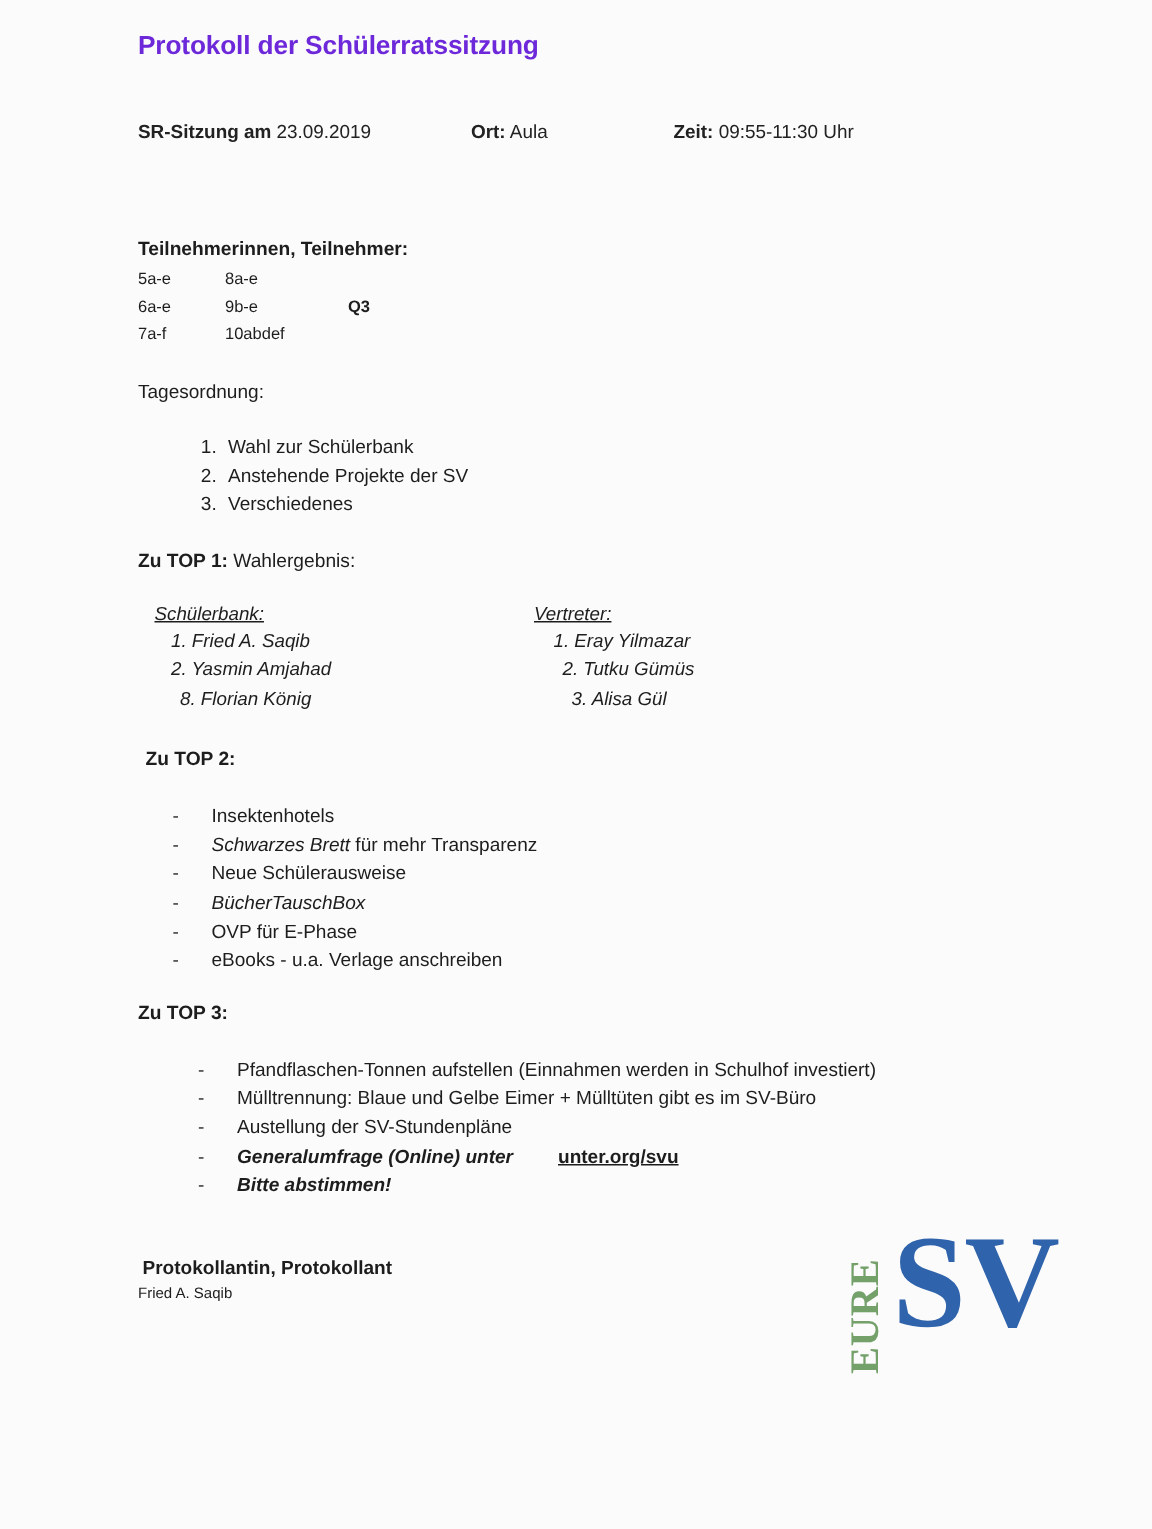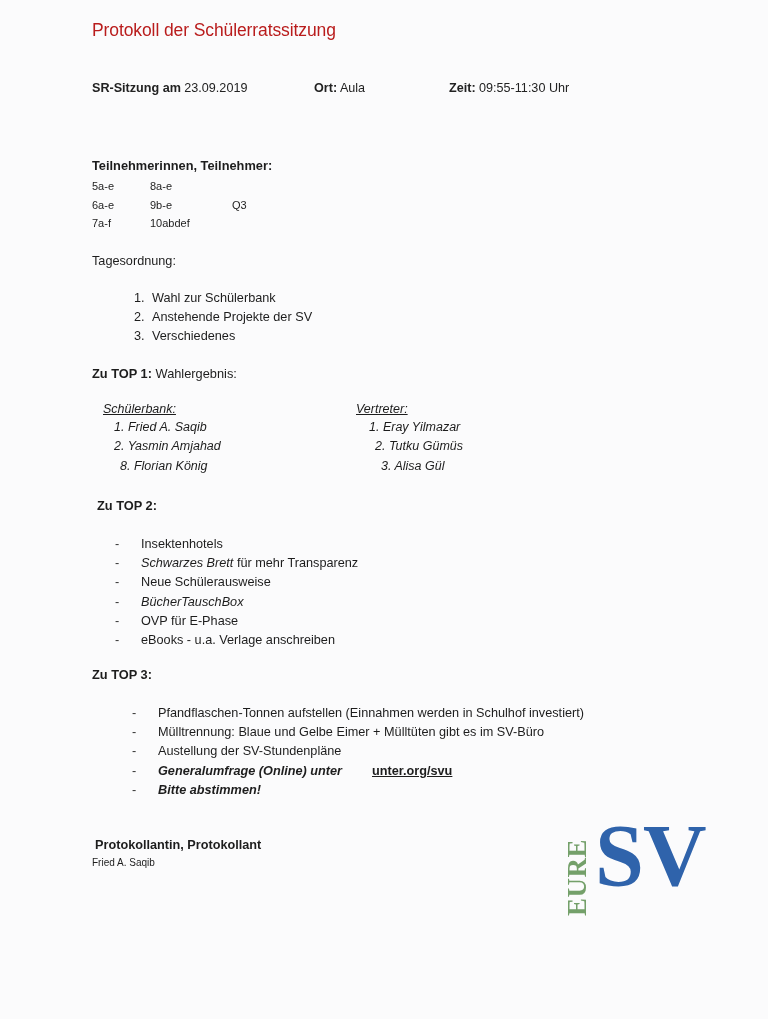--- a/index.html
+++ b/index.html
@@ -29,9 +29,9 @@
     left: 92px;
     top: 20px;
     font-size: 17.5px;
-    font-weight: normal;
+    font-weight: bold;
     letter-spacing: -0.1px;
-    color: #b91c1c;
+    color: #6d28d9;
   }
 
   

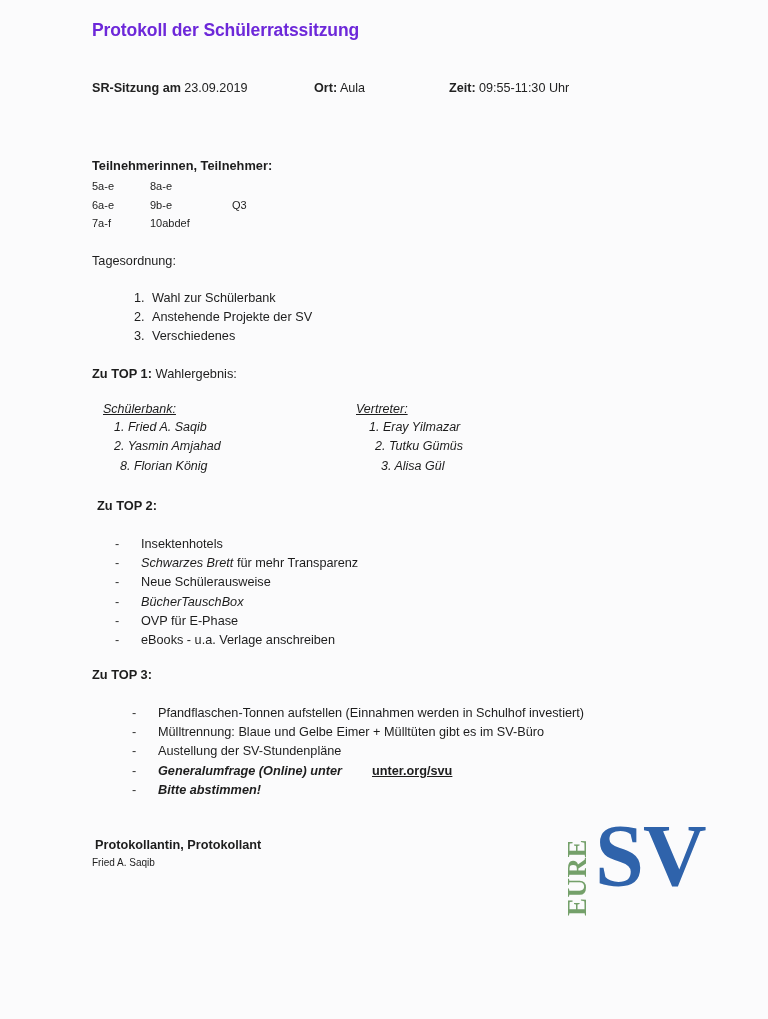--- a/index.html
+++ b/index.html
@@ -66,7 +66,7 @@
   .participants-grid .prow { white-space: nowrap; }
   .participants-grid .c1 { display: inline-block; width: 58px; }
   .participants-grid .c2 { display: inline-block; width: 82px; }
-  .participants-grid .c3 { display: inline-block; }
+  .participants-grid .c3 { display: inline-block; font-weight: bold; }
 
   
   .agenda-label {

